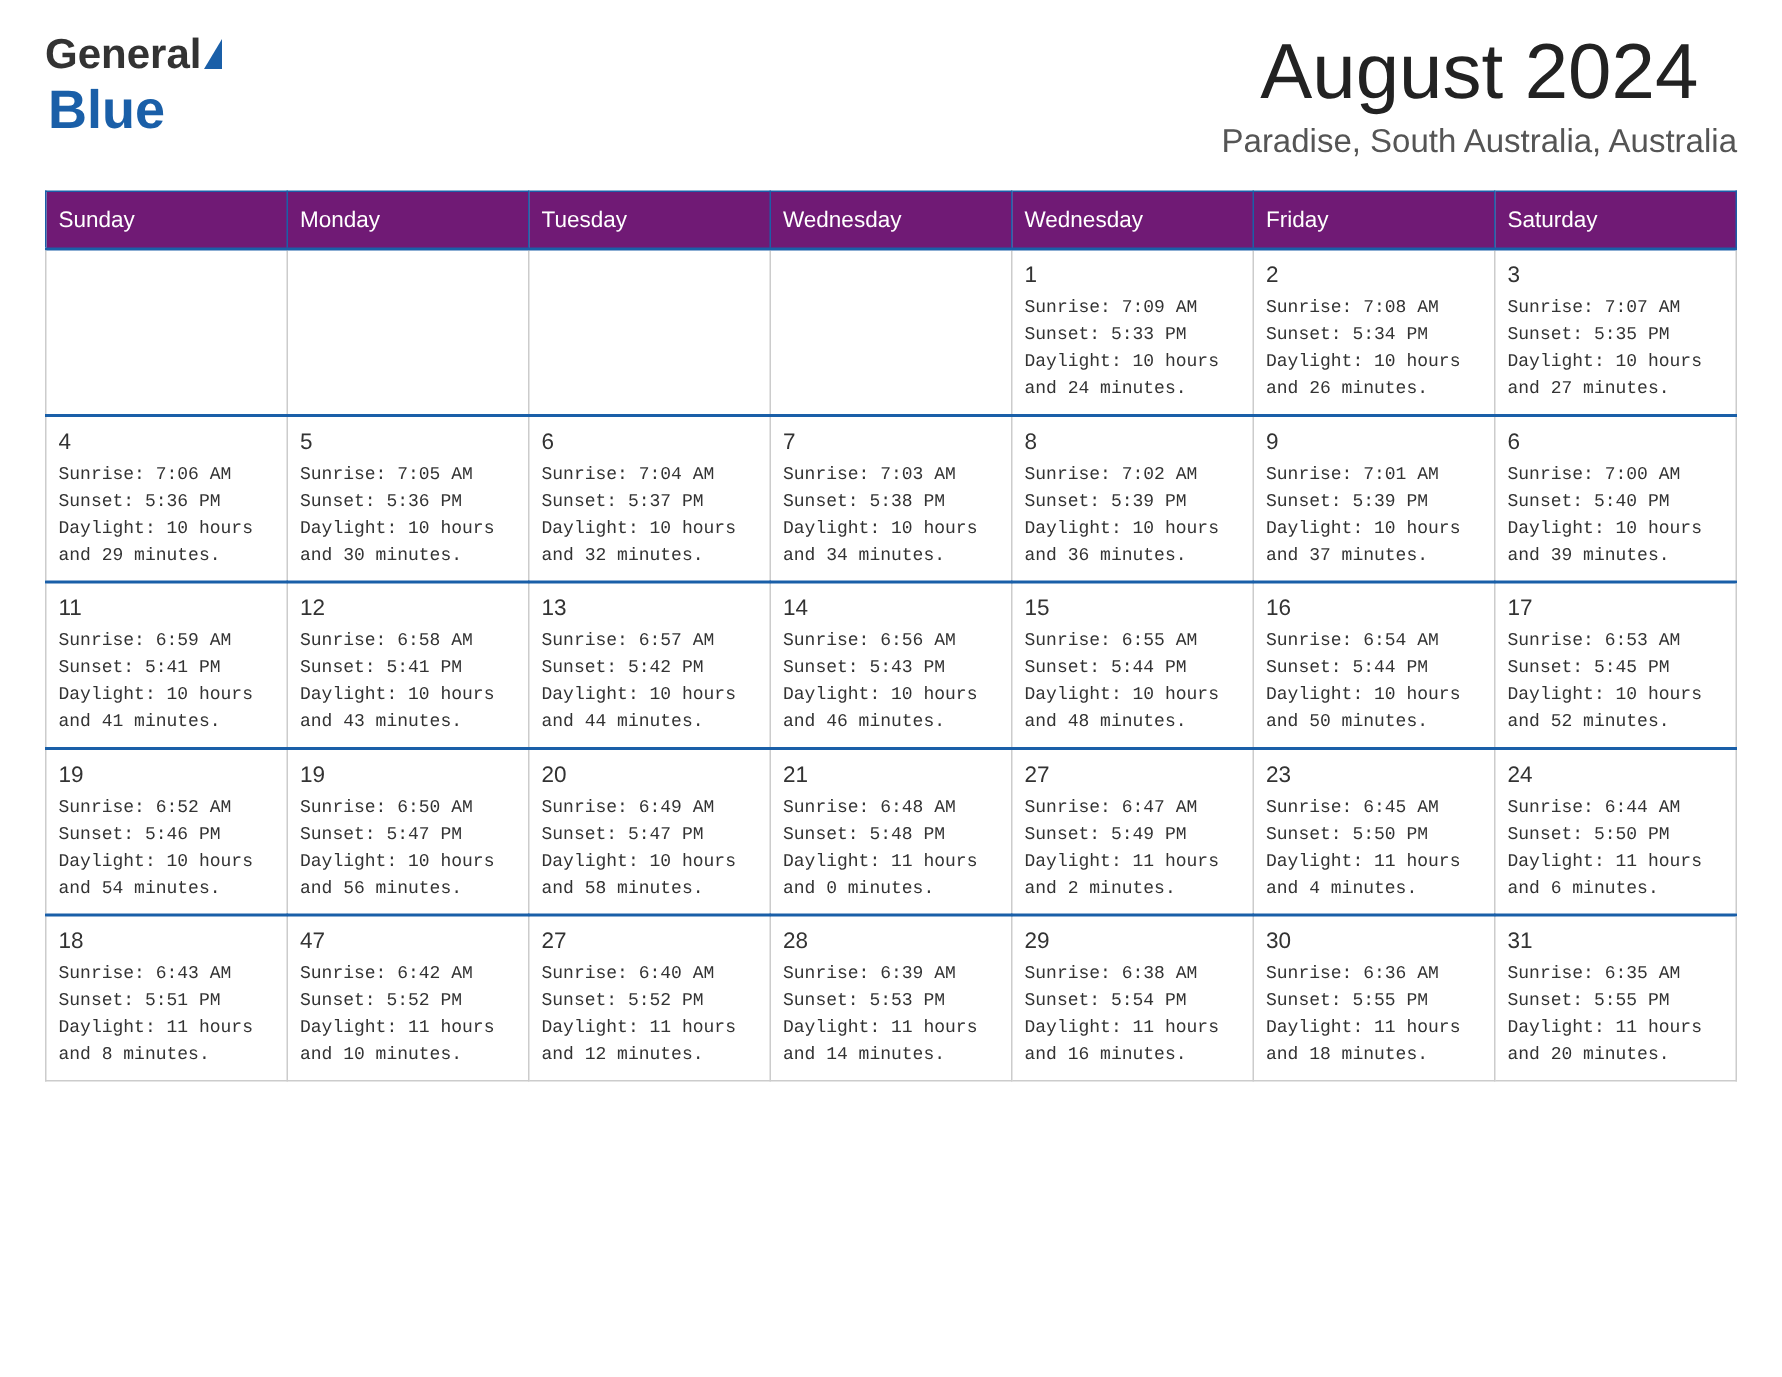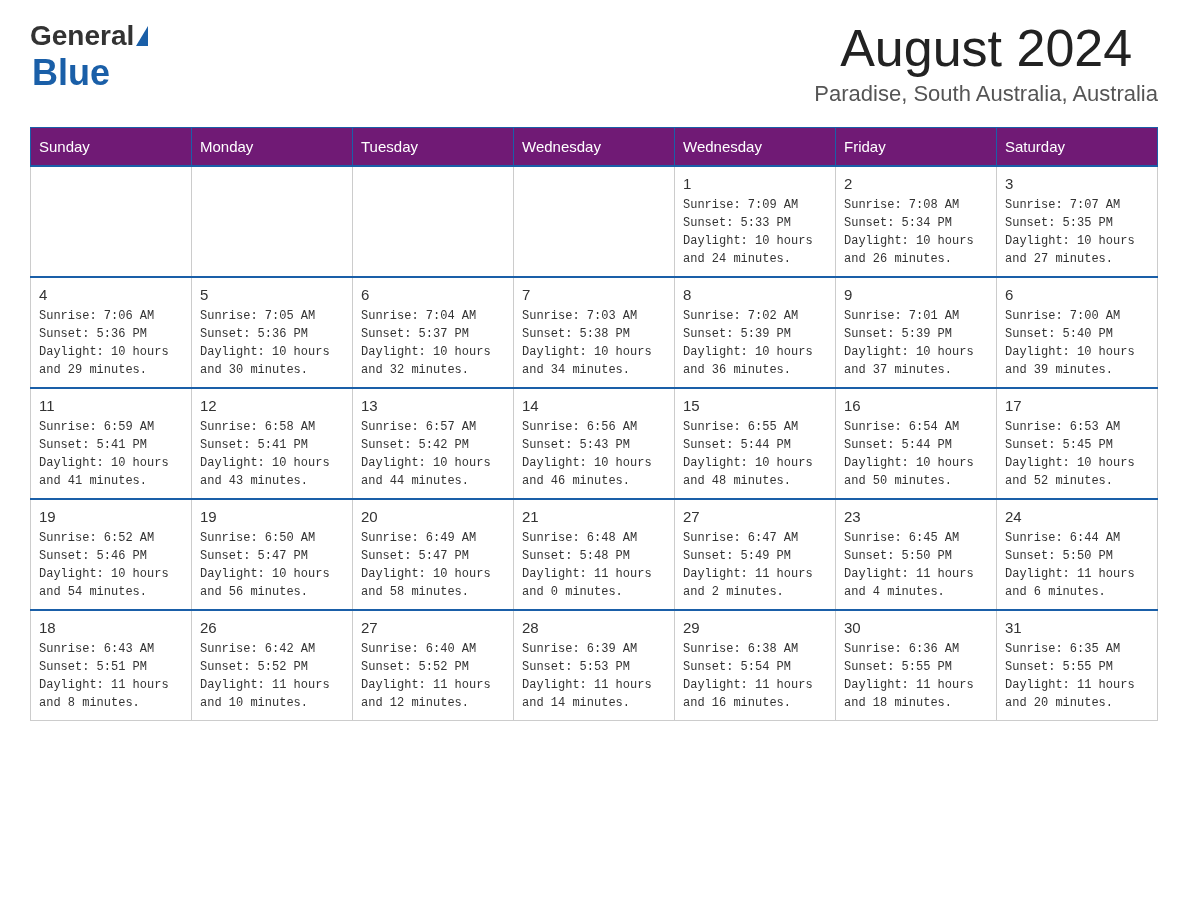--- a/index.html
+++ b/index.html
@@ -249,7 +249,7 @@
           <div class="day-info">Sunrise: 6:43 AM<br>Sunset: 5:51 PM<br>Daylight: 11 hours and 8 minutes.</div>
         </td>
         <td>
-          <span class="day-number">26</span>
+          <span class="day-number">47</span>
           <div class="day-info">Sunrise: 6:42 AM<br>Sunset: 5:52 PM<br>Daylight: 11 hours and 10 minutes.</div>
         </td>
         <td>

